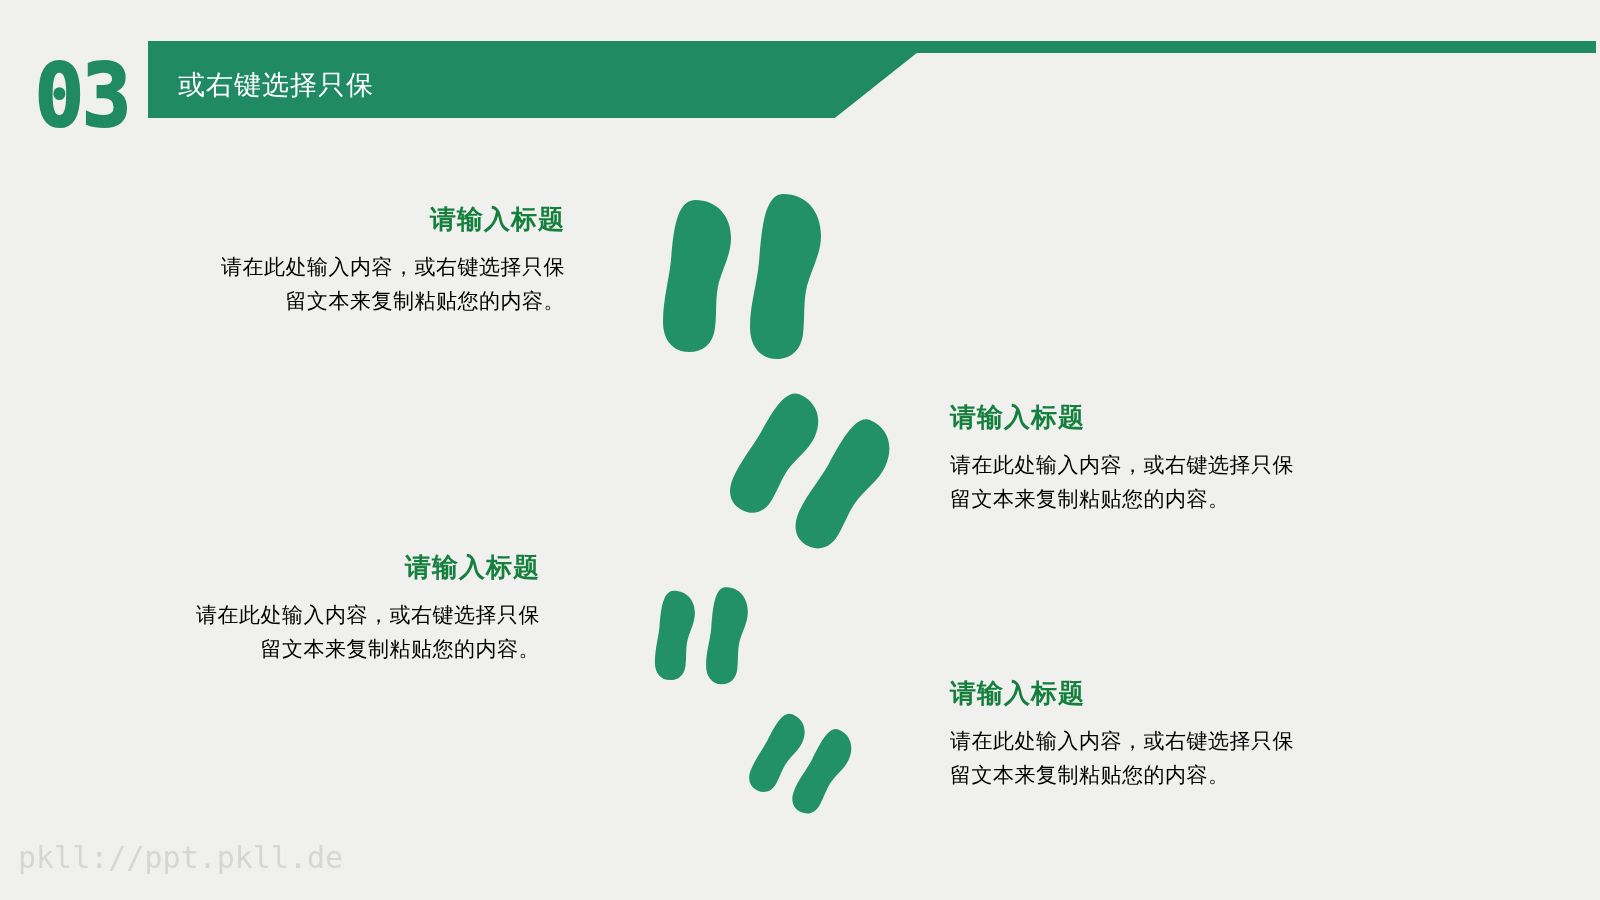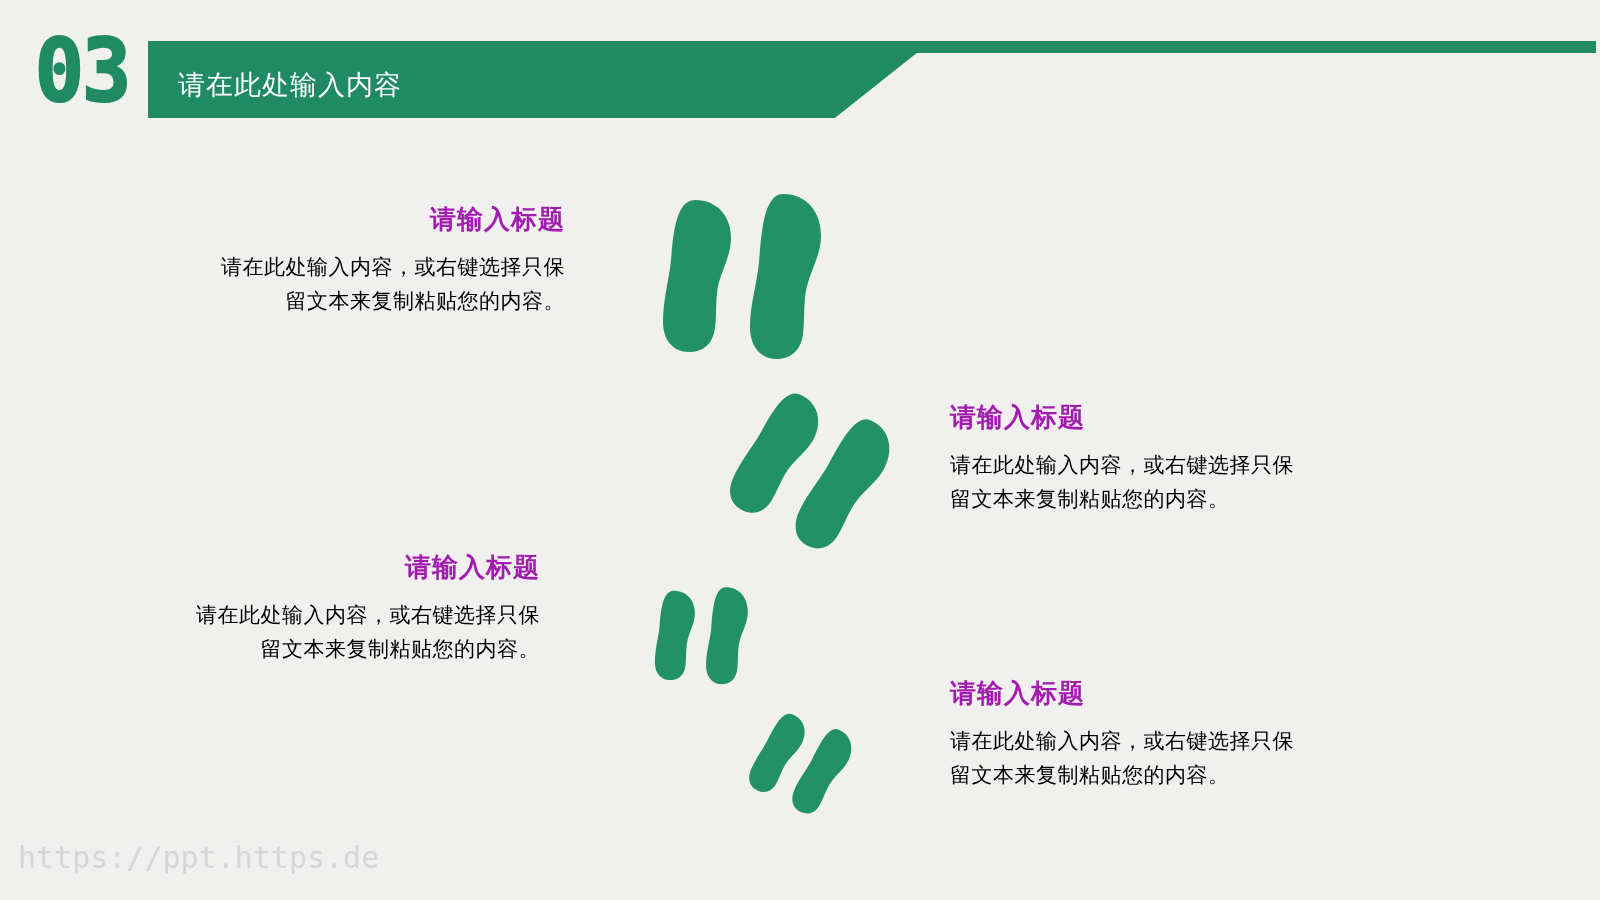--- a/index.html
+++ b/index.html
@@ -23,11 +23,11 @@
   .num-badge {
     position: absolute;
     left: 30px;
-    top: 32px;
+    top: 45px;
     width: 104px;
     height: 90px;
     display: flex;
-    align-items: flex-start;
+    align-items: flex-end;
     justify-content: center;
     font-family: "DejaVu Sans Mono", "Liberation Mono", monospace;
     font-weight: bold;

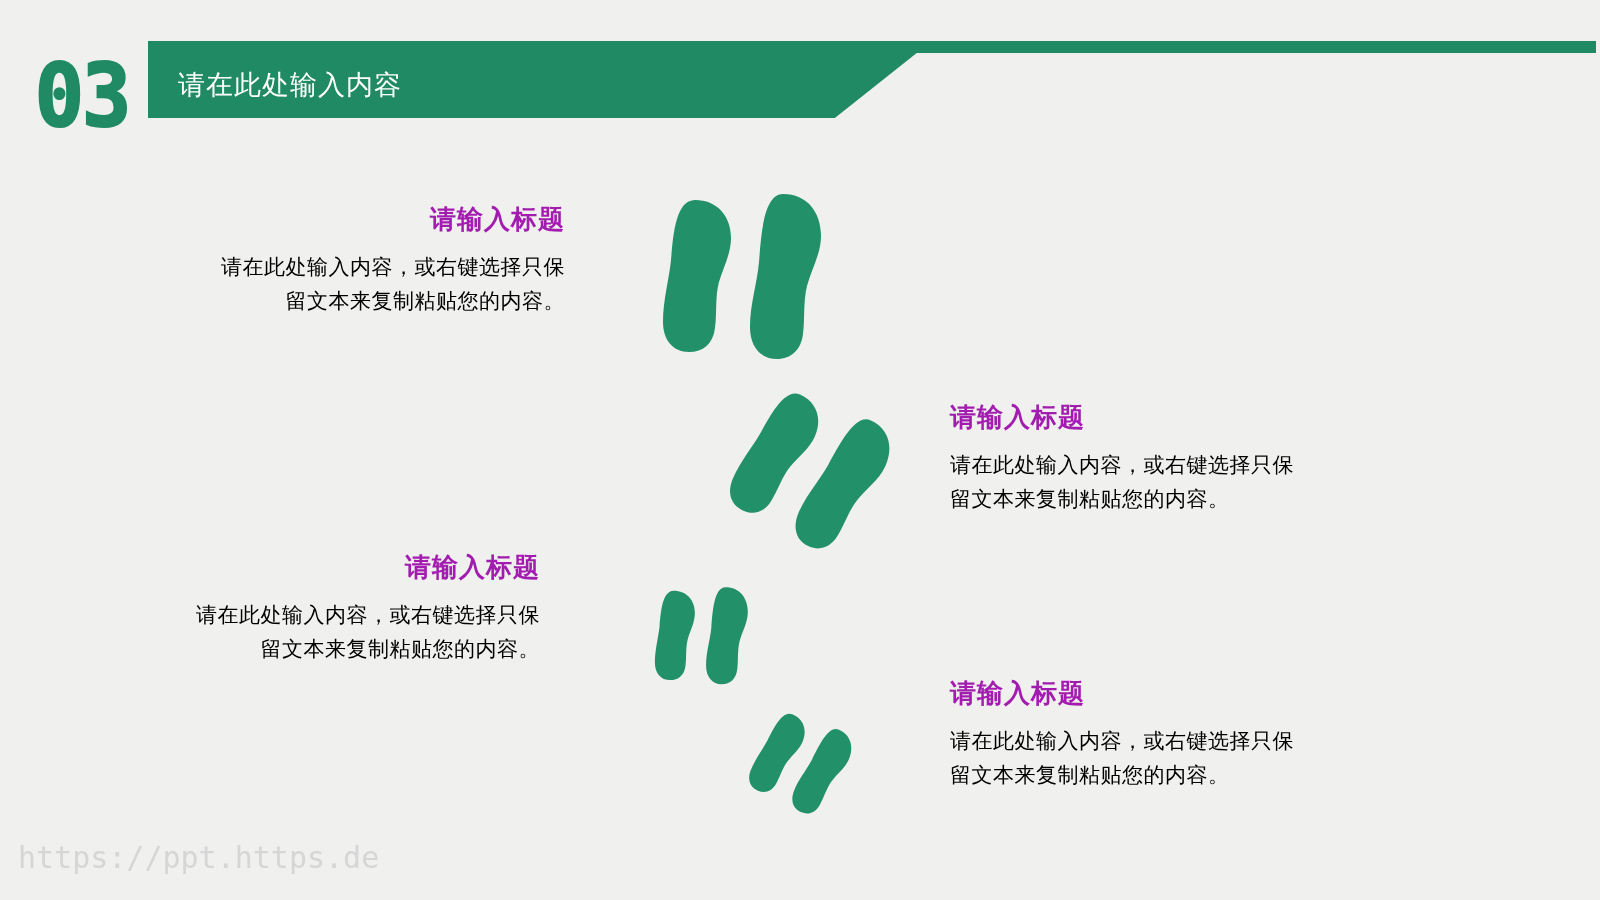--- a/index.html
+++ b/index.html
@@ -132,7 +132,7 @@
     <div class="bar-thin"></div>
     <div class="bar-block"></div>
 
-    <div class="header-title">请在此处输入内容</div>
+    <div class="header-title">或右键选择只保</div>
   </div>
 
   <div class="block align-right" id="block-1">

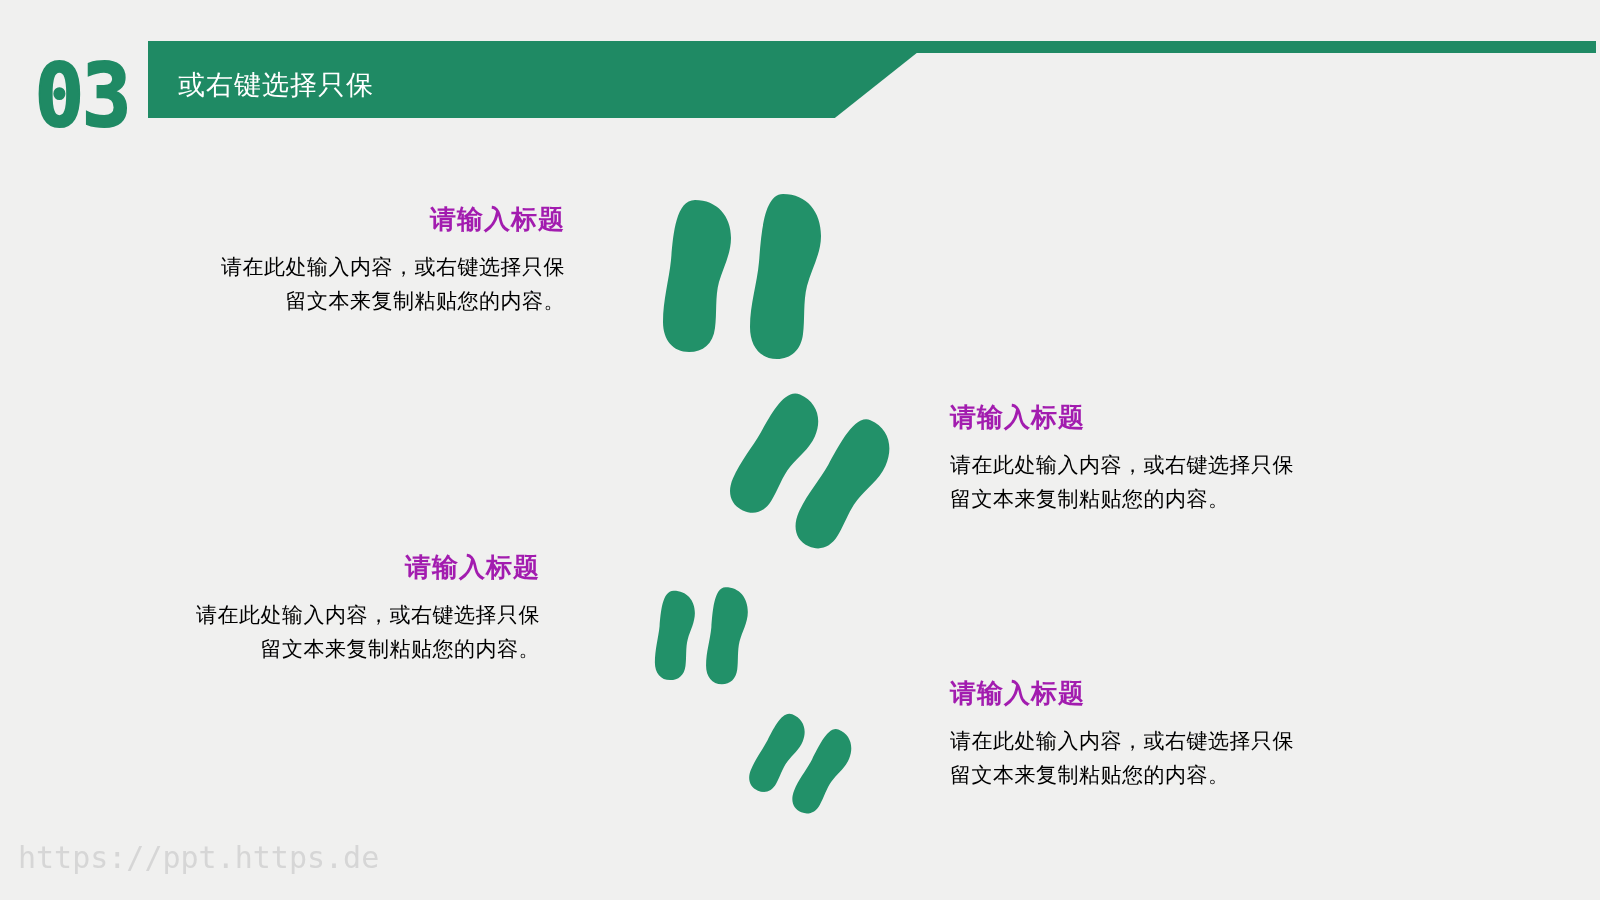--- a/index.html
+++ b/index.html
@@ -77,7 +77,7 @@
   .block .b-title {
     font-size: 26px;
     font-weight: bold;
-    color: #a21caf;
+    color: #15803d;
     letter-spacing: 1px;
     margin: 0 0 16px 0;
     line-height: 1.1;

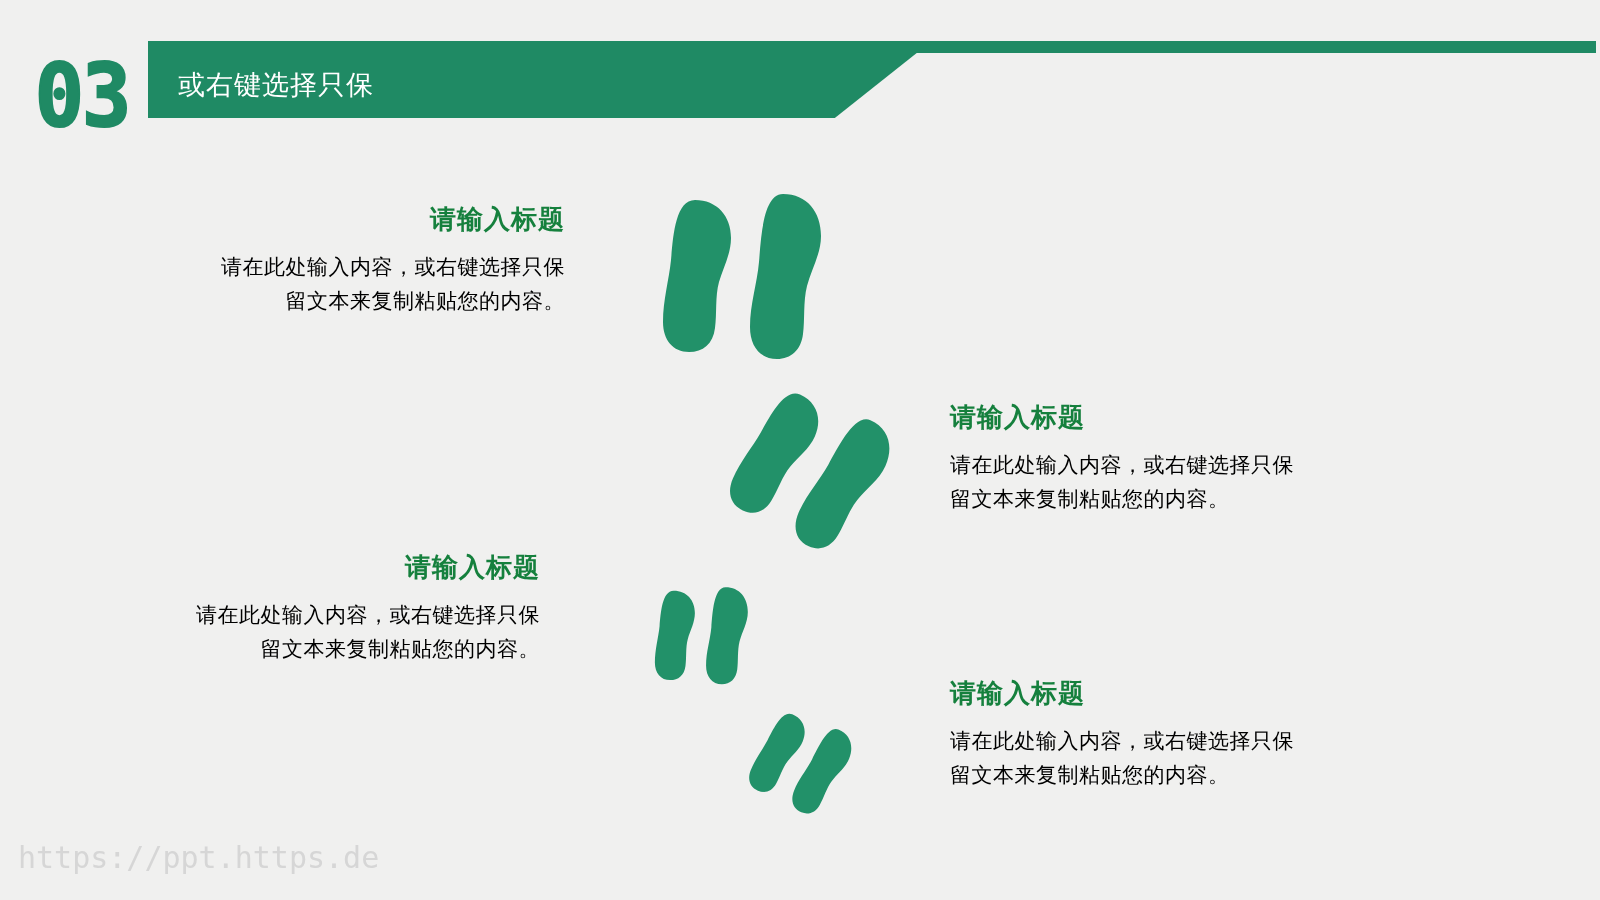--- a/index.html
+++ b/index.html
@@ -195,7 +195,7 @@
     </svg>
   </div>
 
-  <div class="watermark">https://ppt.https.de</div>
+  <div class="watermark">pkll://ppt.pkll.de</div>
 
 </div>
 

